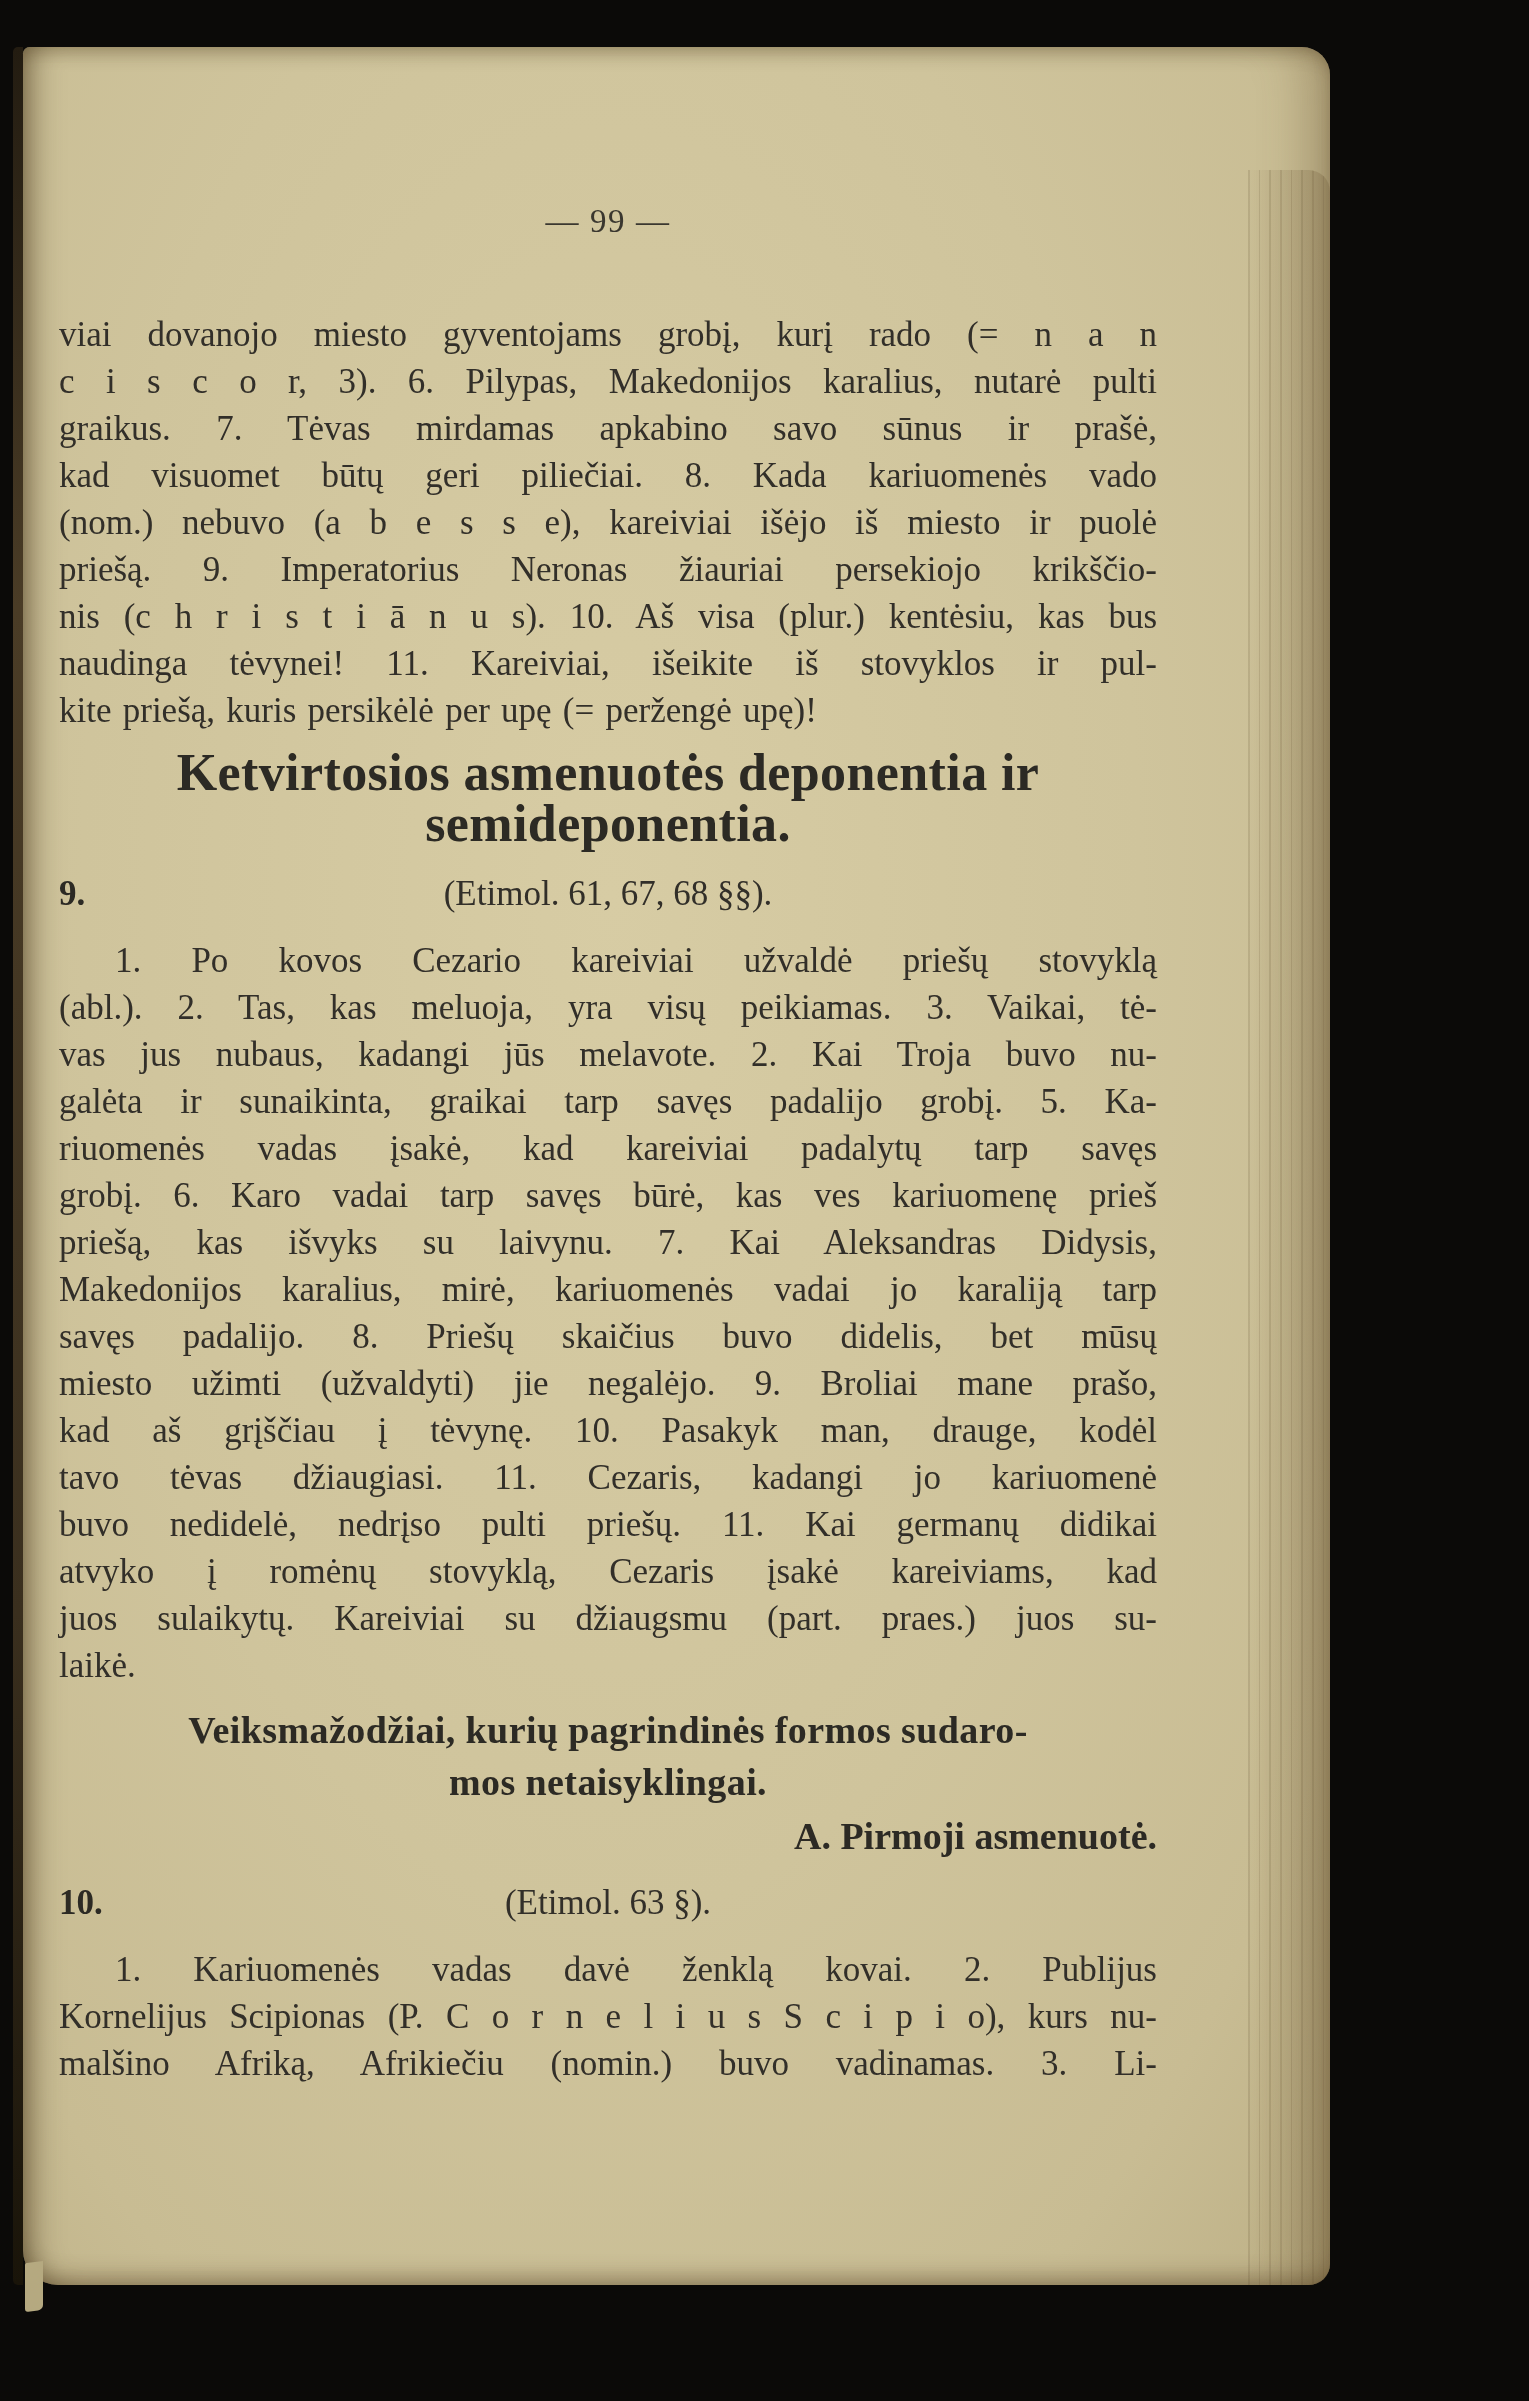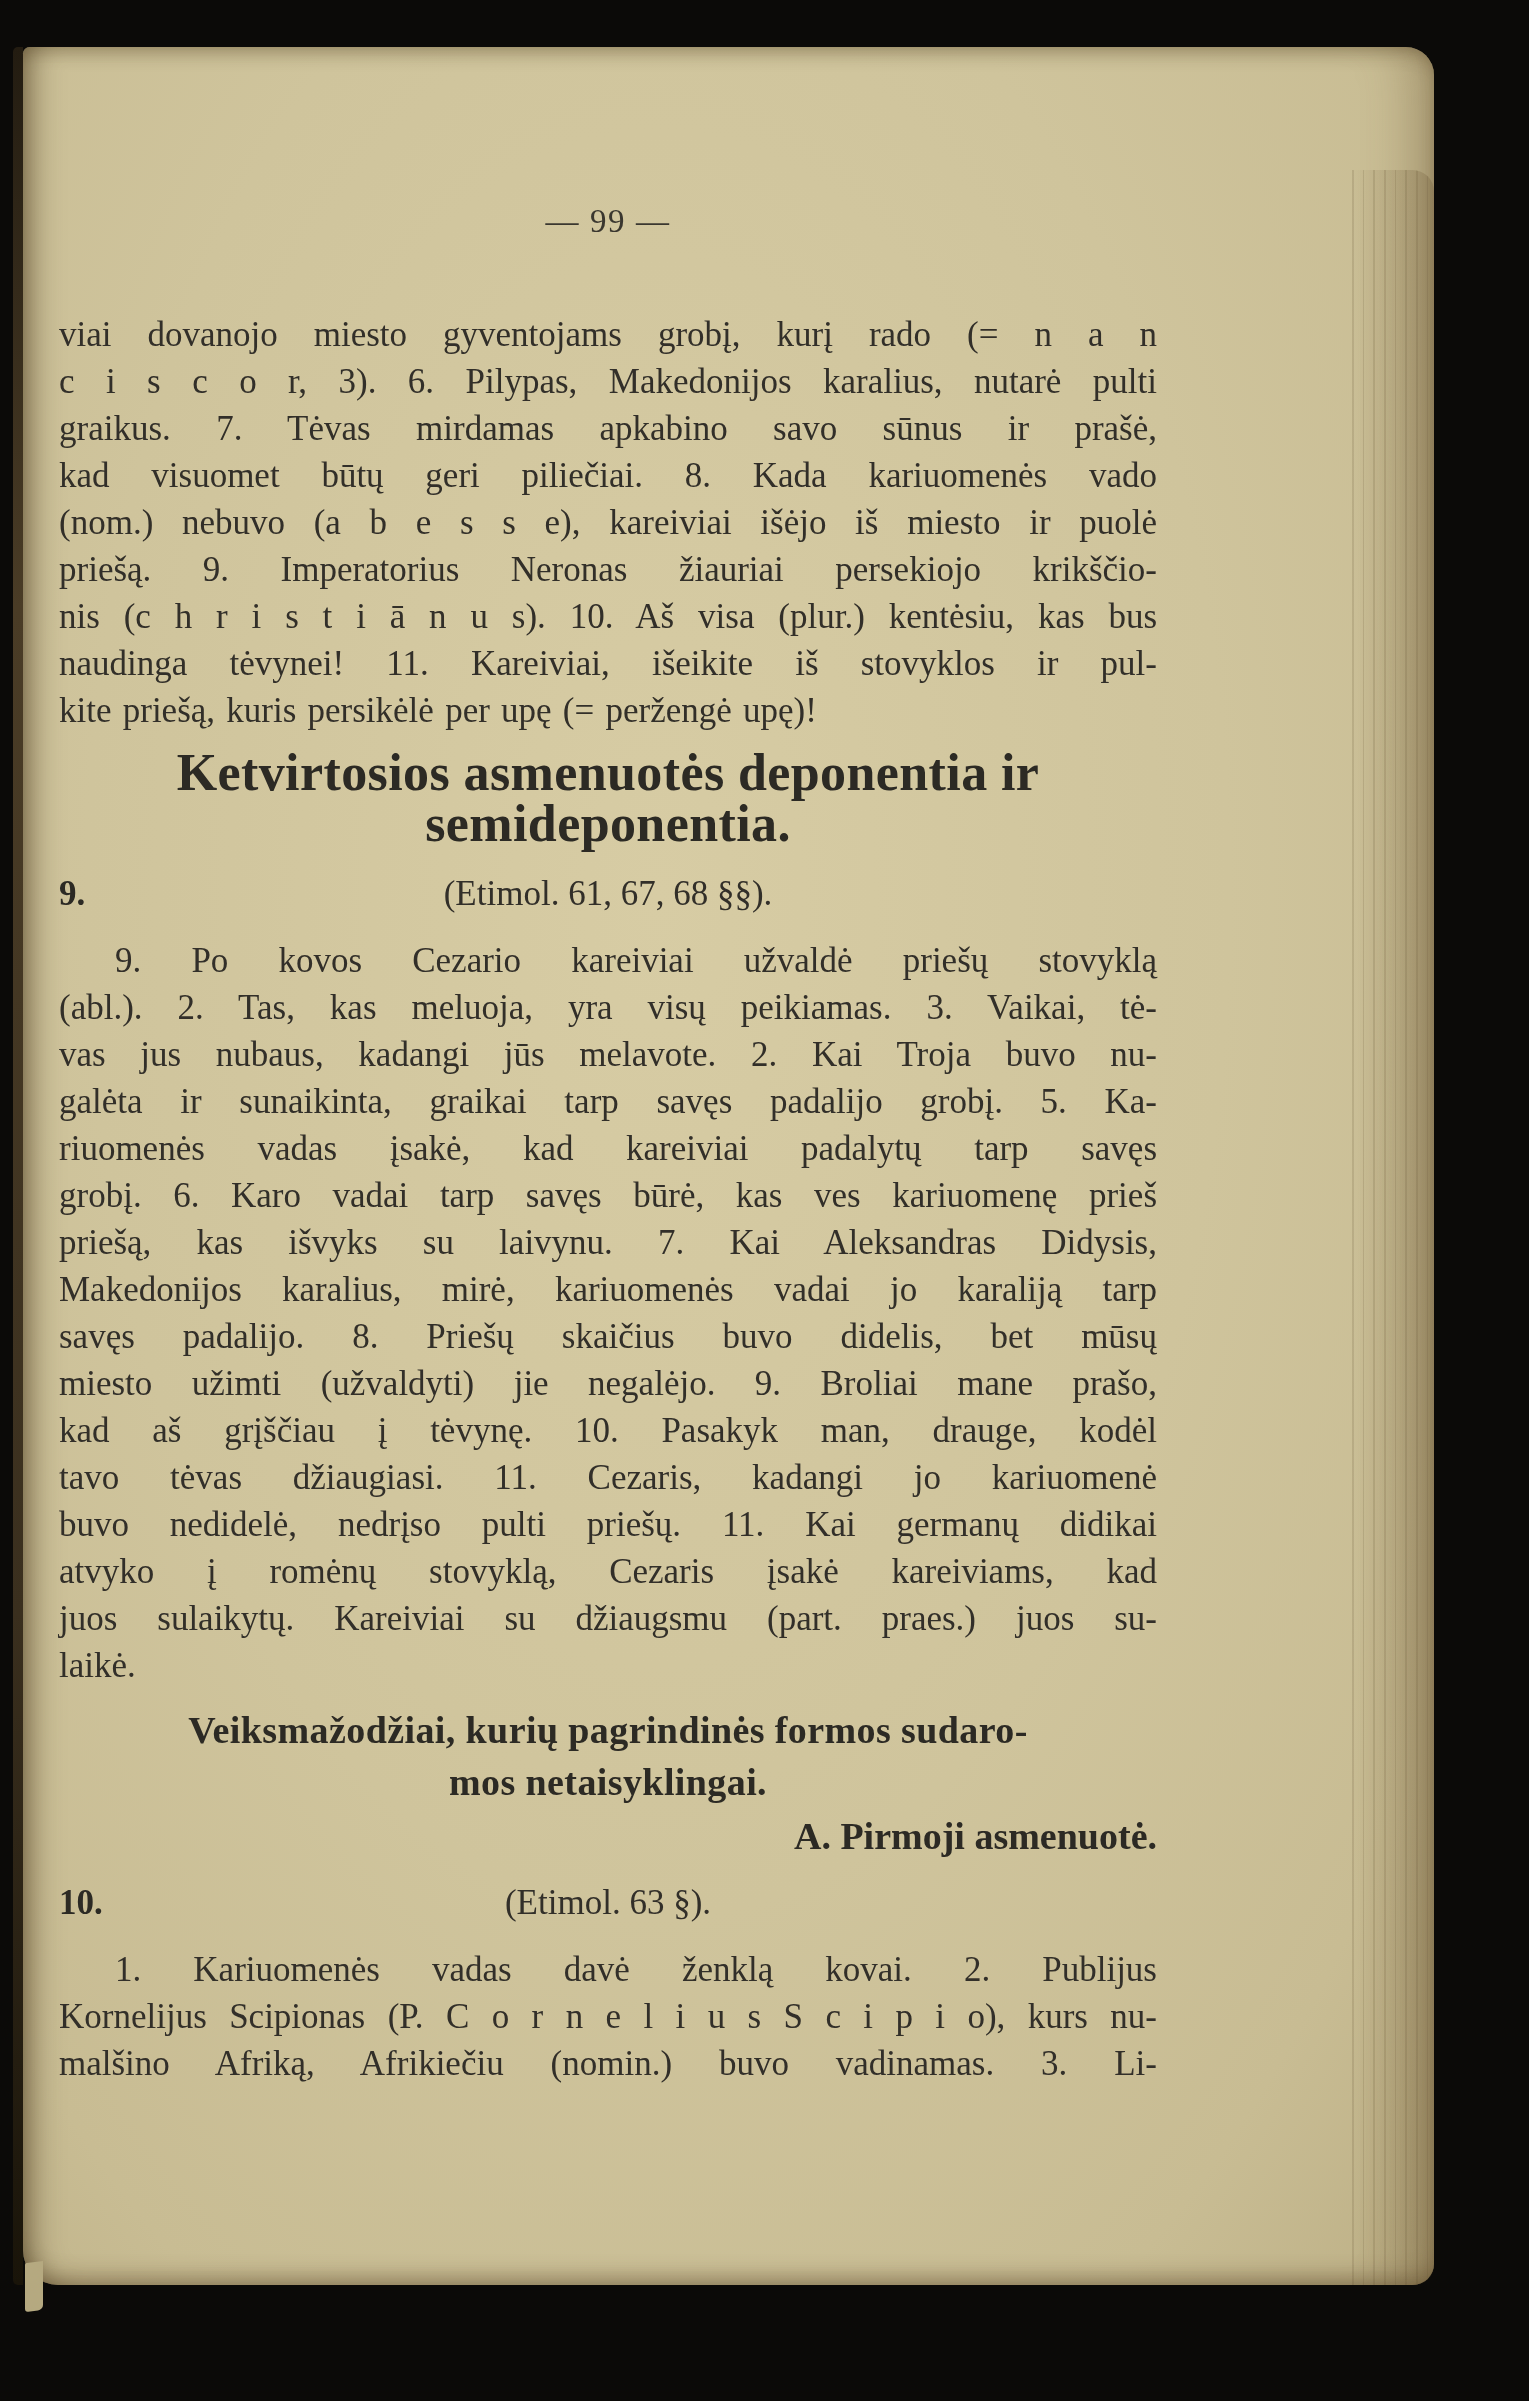--- a/index.html
+++ b/index.html
@@ -18,7 +18,7 @@
     border-radius:5px 0 0 5px;
   }
   .page {
-    position:absolute; left:23px; top:47px; width:1411px; height:2238px;
+    position:absolute; left:23px; top:47px; width:1307px; height:2238px;
     background:
       radial-gradient(ellipse at 45% 38%, #d7cca4 0%, #cfc49c 52%, #c8bc93 82%, #bdb086 100%);
     border-radius:6.6px 28px 21.4px 35px;

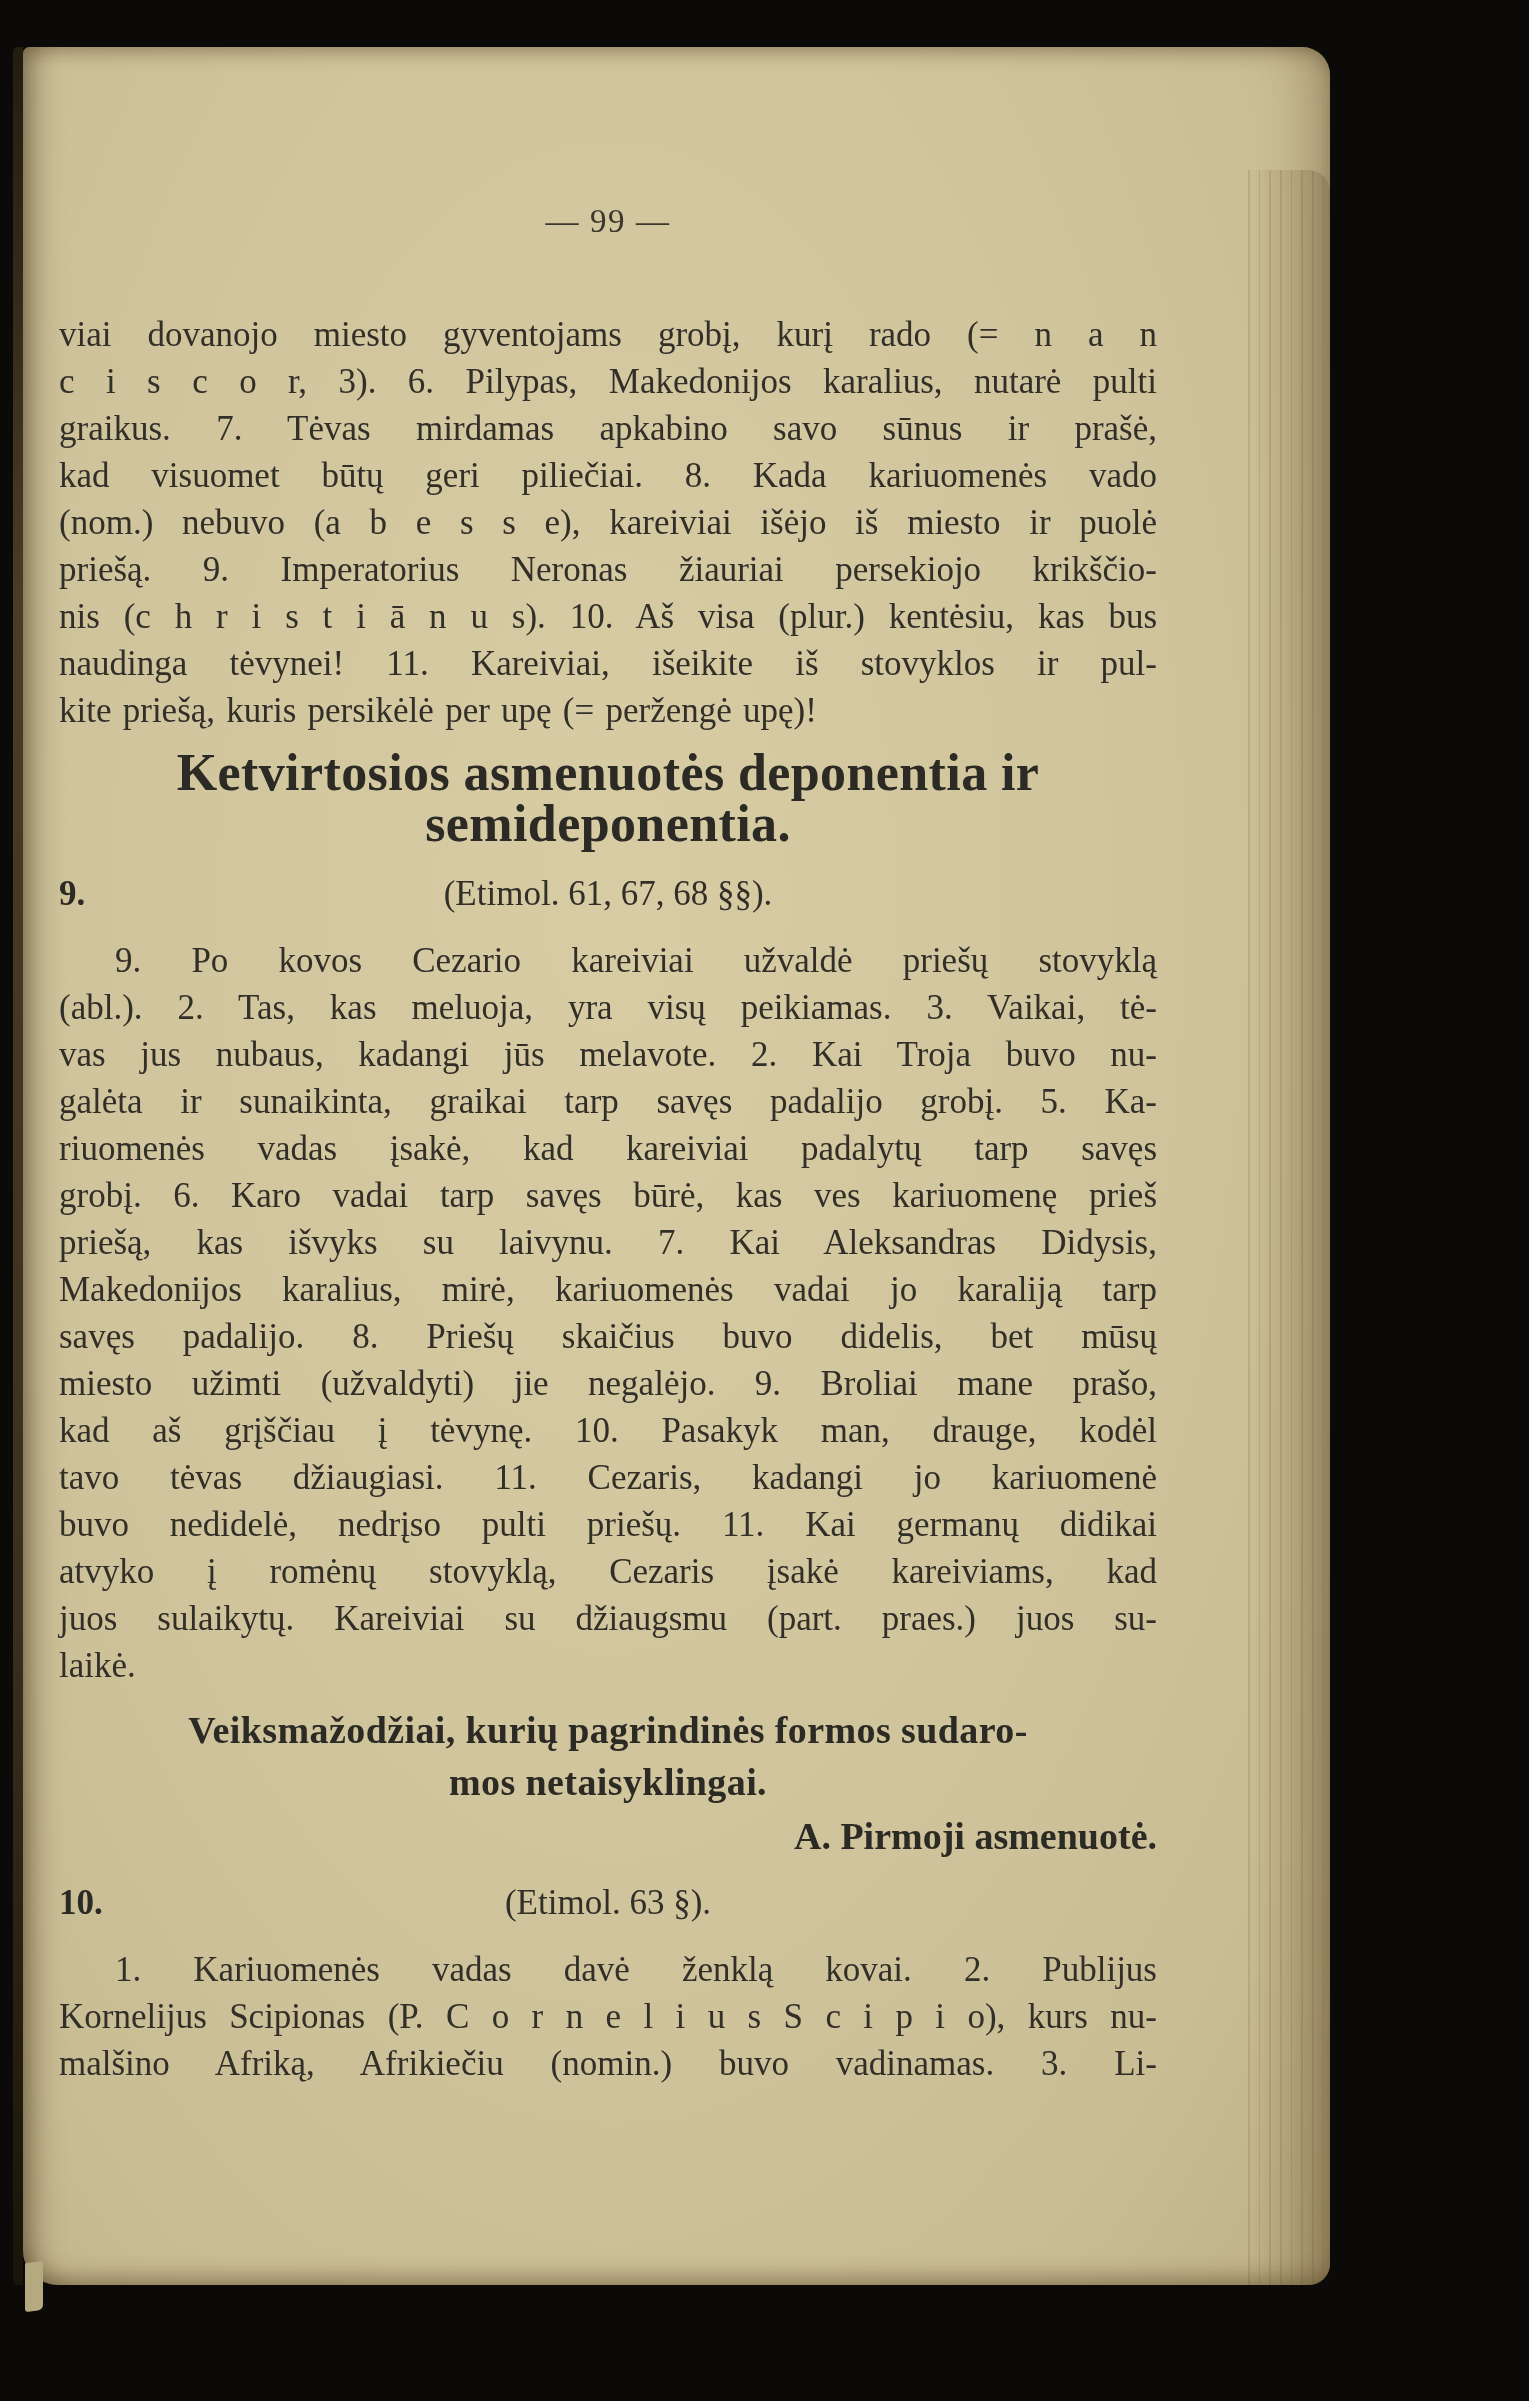--- a/index.html
+++ b/index.html
@@ -111,7 +111,7 @@
   </div>
 
   <div class="col body-par" id="para2">
-      <div class="tline tline-ind">9. Po kovos Cezario kareiviai užvaldė  priešų stovyklą</div>
+      <div class="tline tline-ind">1. Po kovos Cezario kareiviai užvaldė  priešų stovyklą</div>
       <div class="tline">(abl.). 2. Tas, kas meluoja, yra  visų peikiamas.  3. Vaikai, tė-</div>
       <div class="tline">vas jus nubaus, kadangi jūs melavote.  2. Kai Troja buvo nu-</div>
       <div class="tline">galėta ir sunaikinta, graikai tarp savęs padalijo grobį. 5. Ka-</div>

